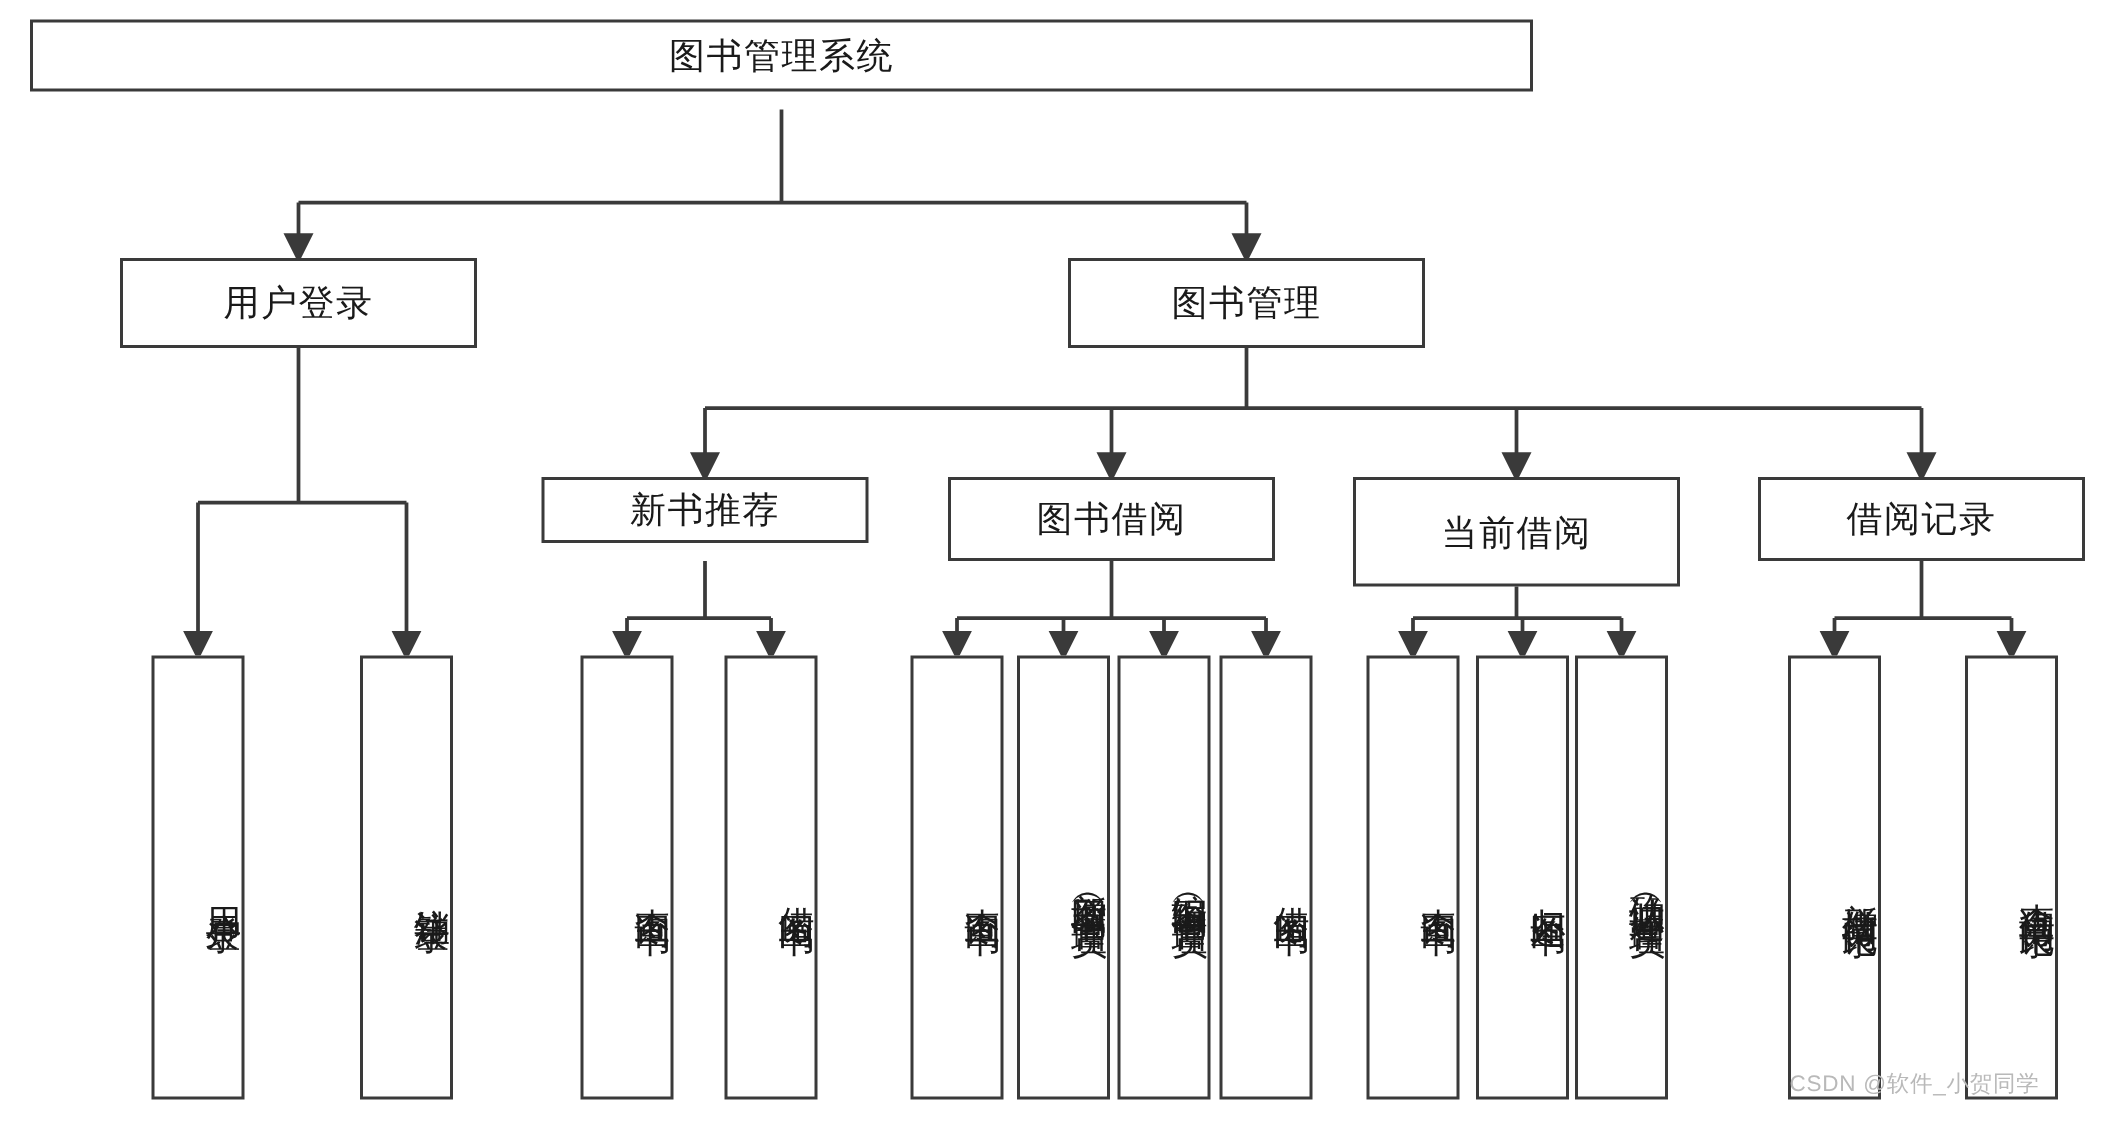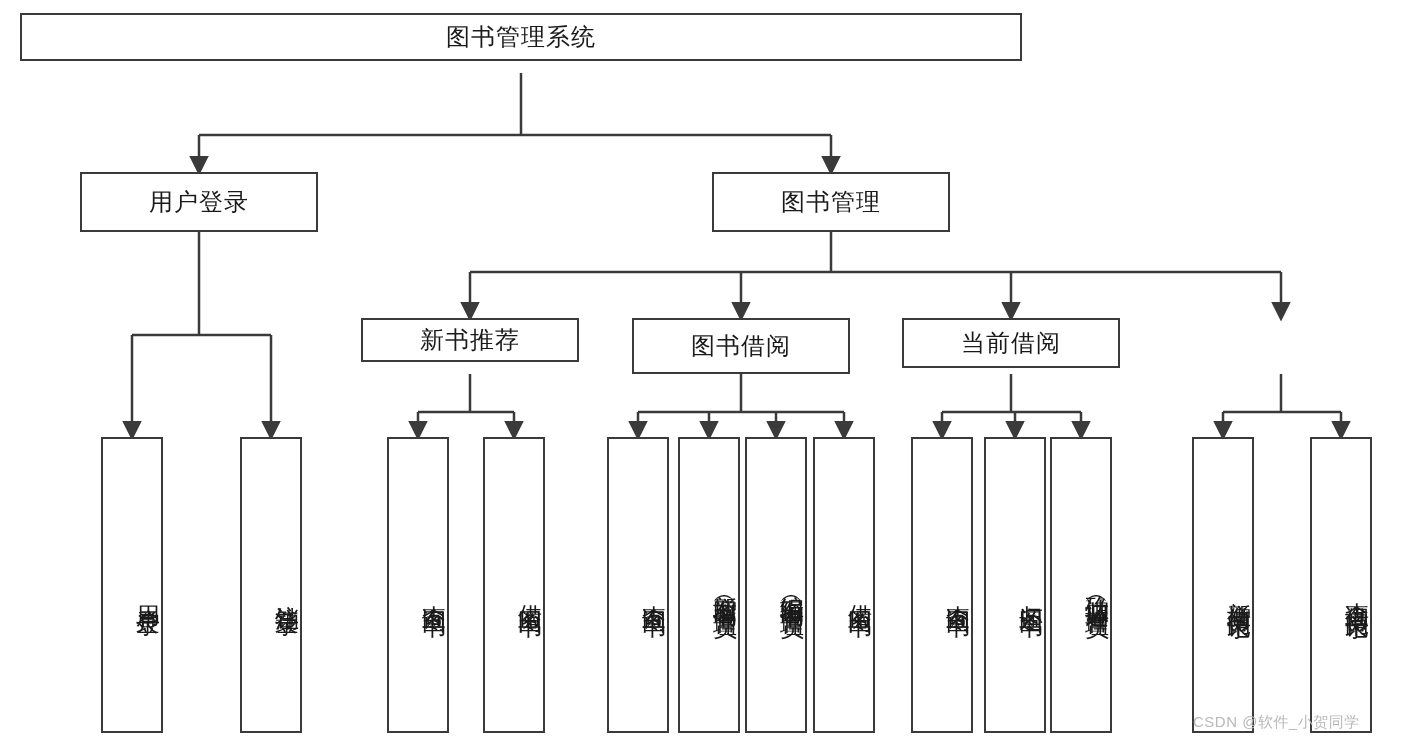--- a/index.html
+++ b/index.html
@@ -139,7 +139,7 @@
   <div class="node horiz" style="left: 632px; top: 318px; width: 218px; height: 56px;">
     <span class="lbl">图书借阅</span>
   </div>
-  <div class="node horiz" style="left: 902px; top: 318px; width: 218px; height: 50px;">
+  <div class="node horiz" style="left: 902px; top: 318px; width: 218px; height: 73px;">
     <span class="lbl">当前借阅</span>
   </div>
 

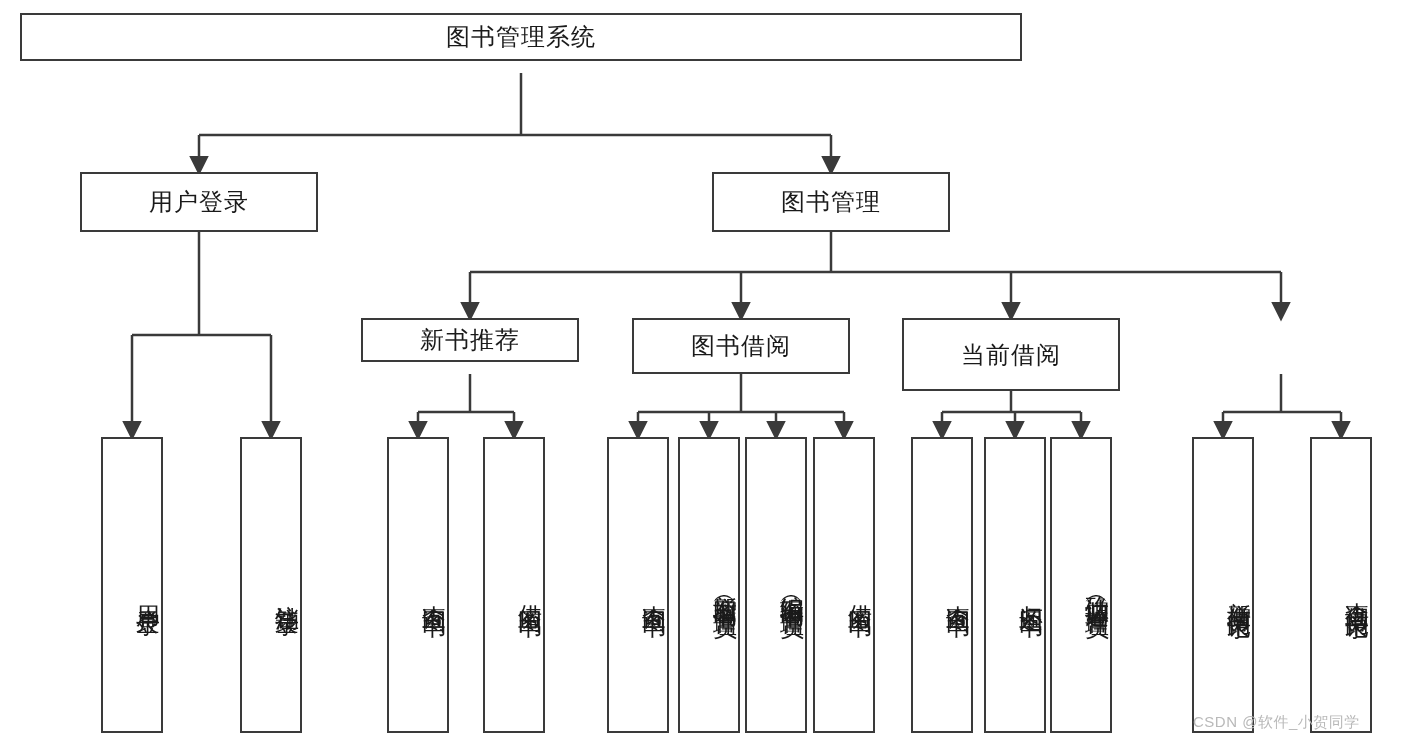--- a/index.html
+++ b/index.html
@@ -142,6 +142,9 @@
   <div class="node horiz" style="left: 902px; top: 318px; width: 218px; height: 73px;">
     <span class="lbl">当前借阅</span>
   </div>
+  <div class="node horiz" style="left: 1172px; top: 318px; width: 218px; height: 56px;">
+    <span class="lbl">借阅记录</span>
+  </div>
 
   <div class="node vert" style="left: 101px; top: 437px; width: 62px; height: 296px;">
     <span class="lbl">用户登录</span>

